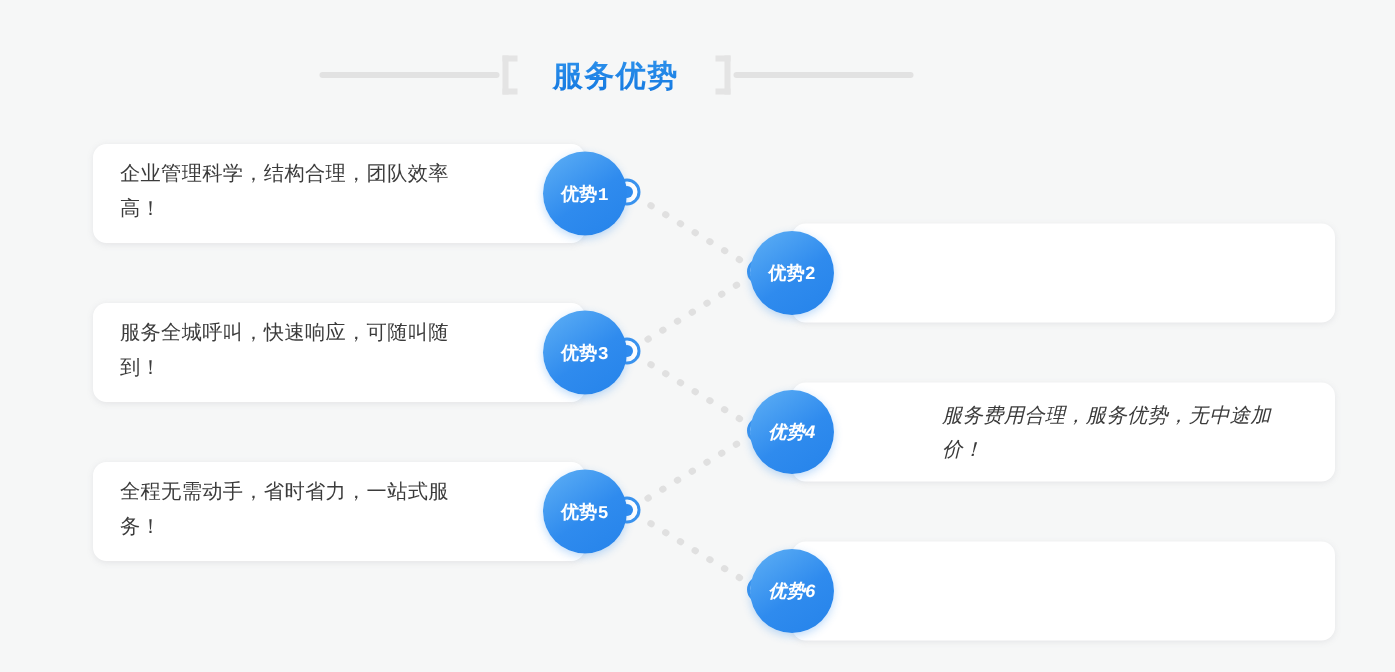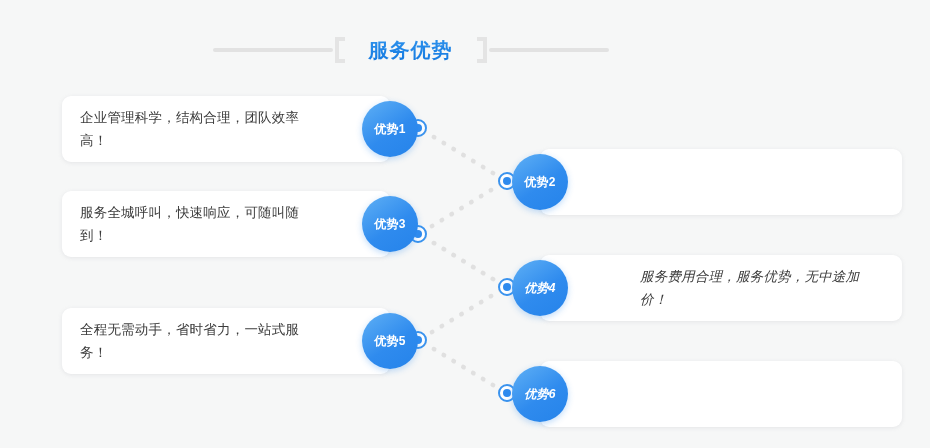--- a/index.html
+++ b/index.html
@@ -108,6 +108,7 @@
   .row.left .card {
     width: 328px;
     padding: 0 70px 0 18px;
+    font-family: Liberation Mono, monospace;
   }
   .row.right .card {
     width: 362px;

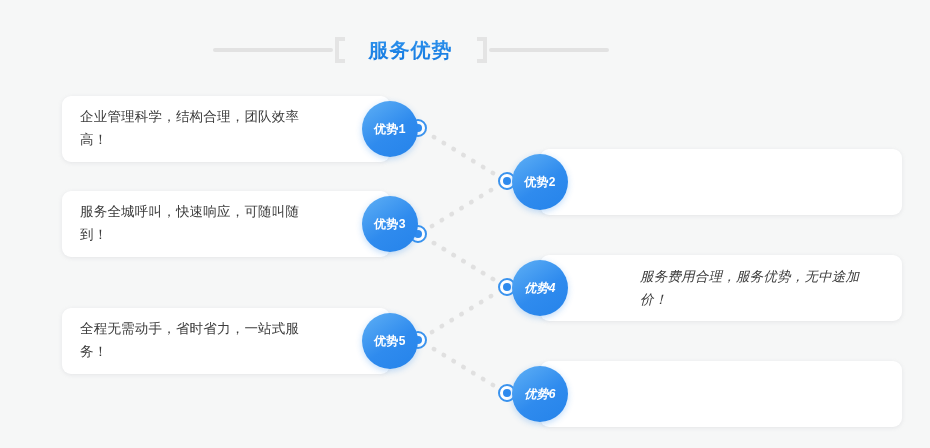--- a/index.html
+++ b/index.html
@@ -93,7 +93,7 @@
     align-items: center;
   }
   .row.left  { left: 62px;  width: 356px; justify-content: flex-start; }
-  .row.right { left: 540px; width: 362px; justify-content: flex-start; }
+  .row.right { left: 528px; width: 362px; justify-content: flex-start; }
 
   .card {
     position: relative;

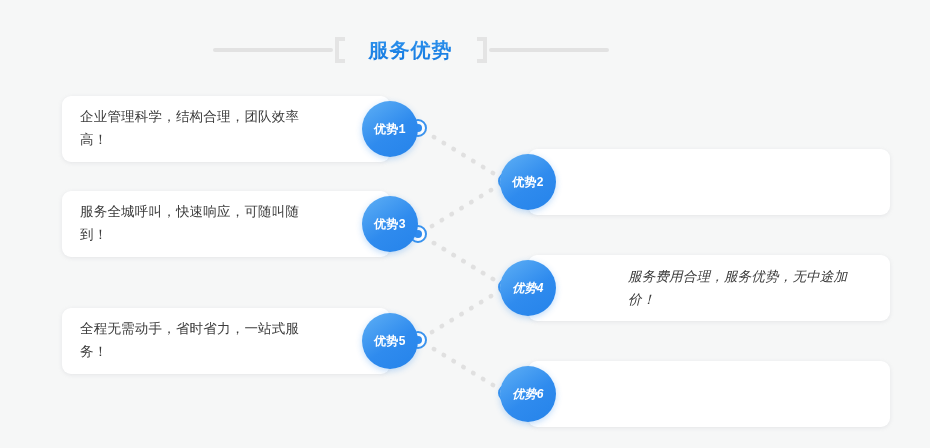--- a/index.html
+++ b/index.html
@@ -185,7 +185,7 @@
   </div>
 </div>
 
-<div class="row left" style="top:191px;">
+<div class="row left" style="top:202px;">
   <div class="card">
     <span class="card-text">服务全城呼叫，快速响应，可随叫随到！</span>
     <span class="badge">优势3</span>

